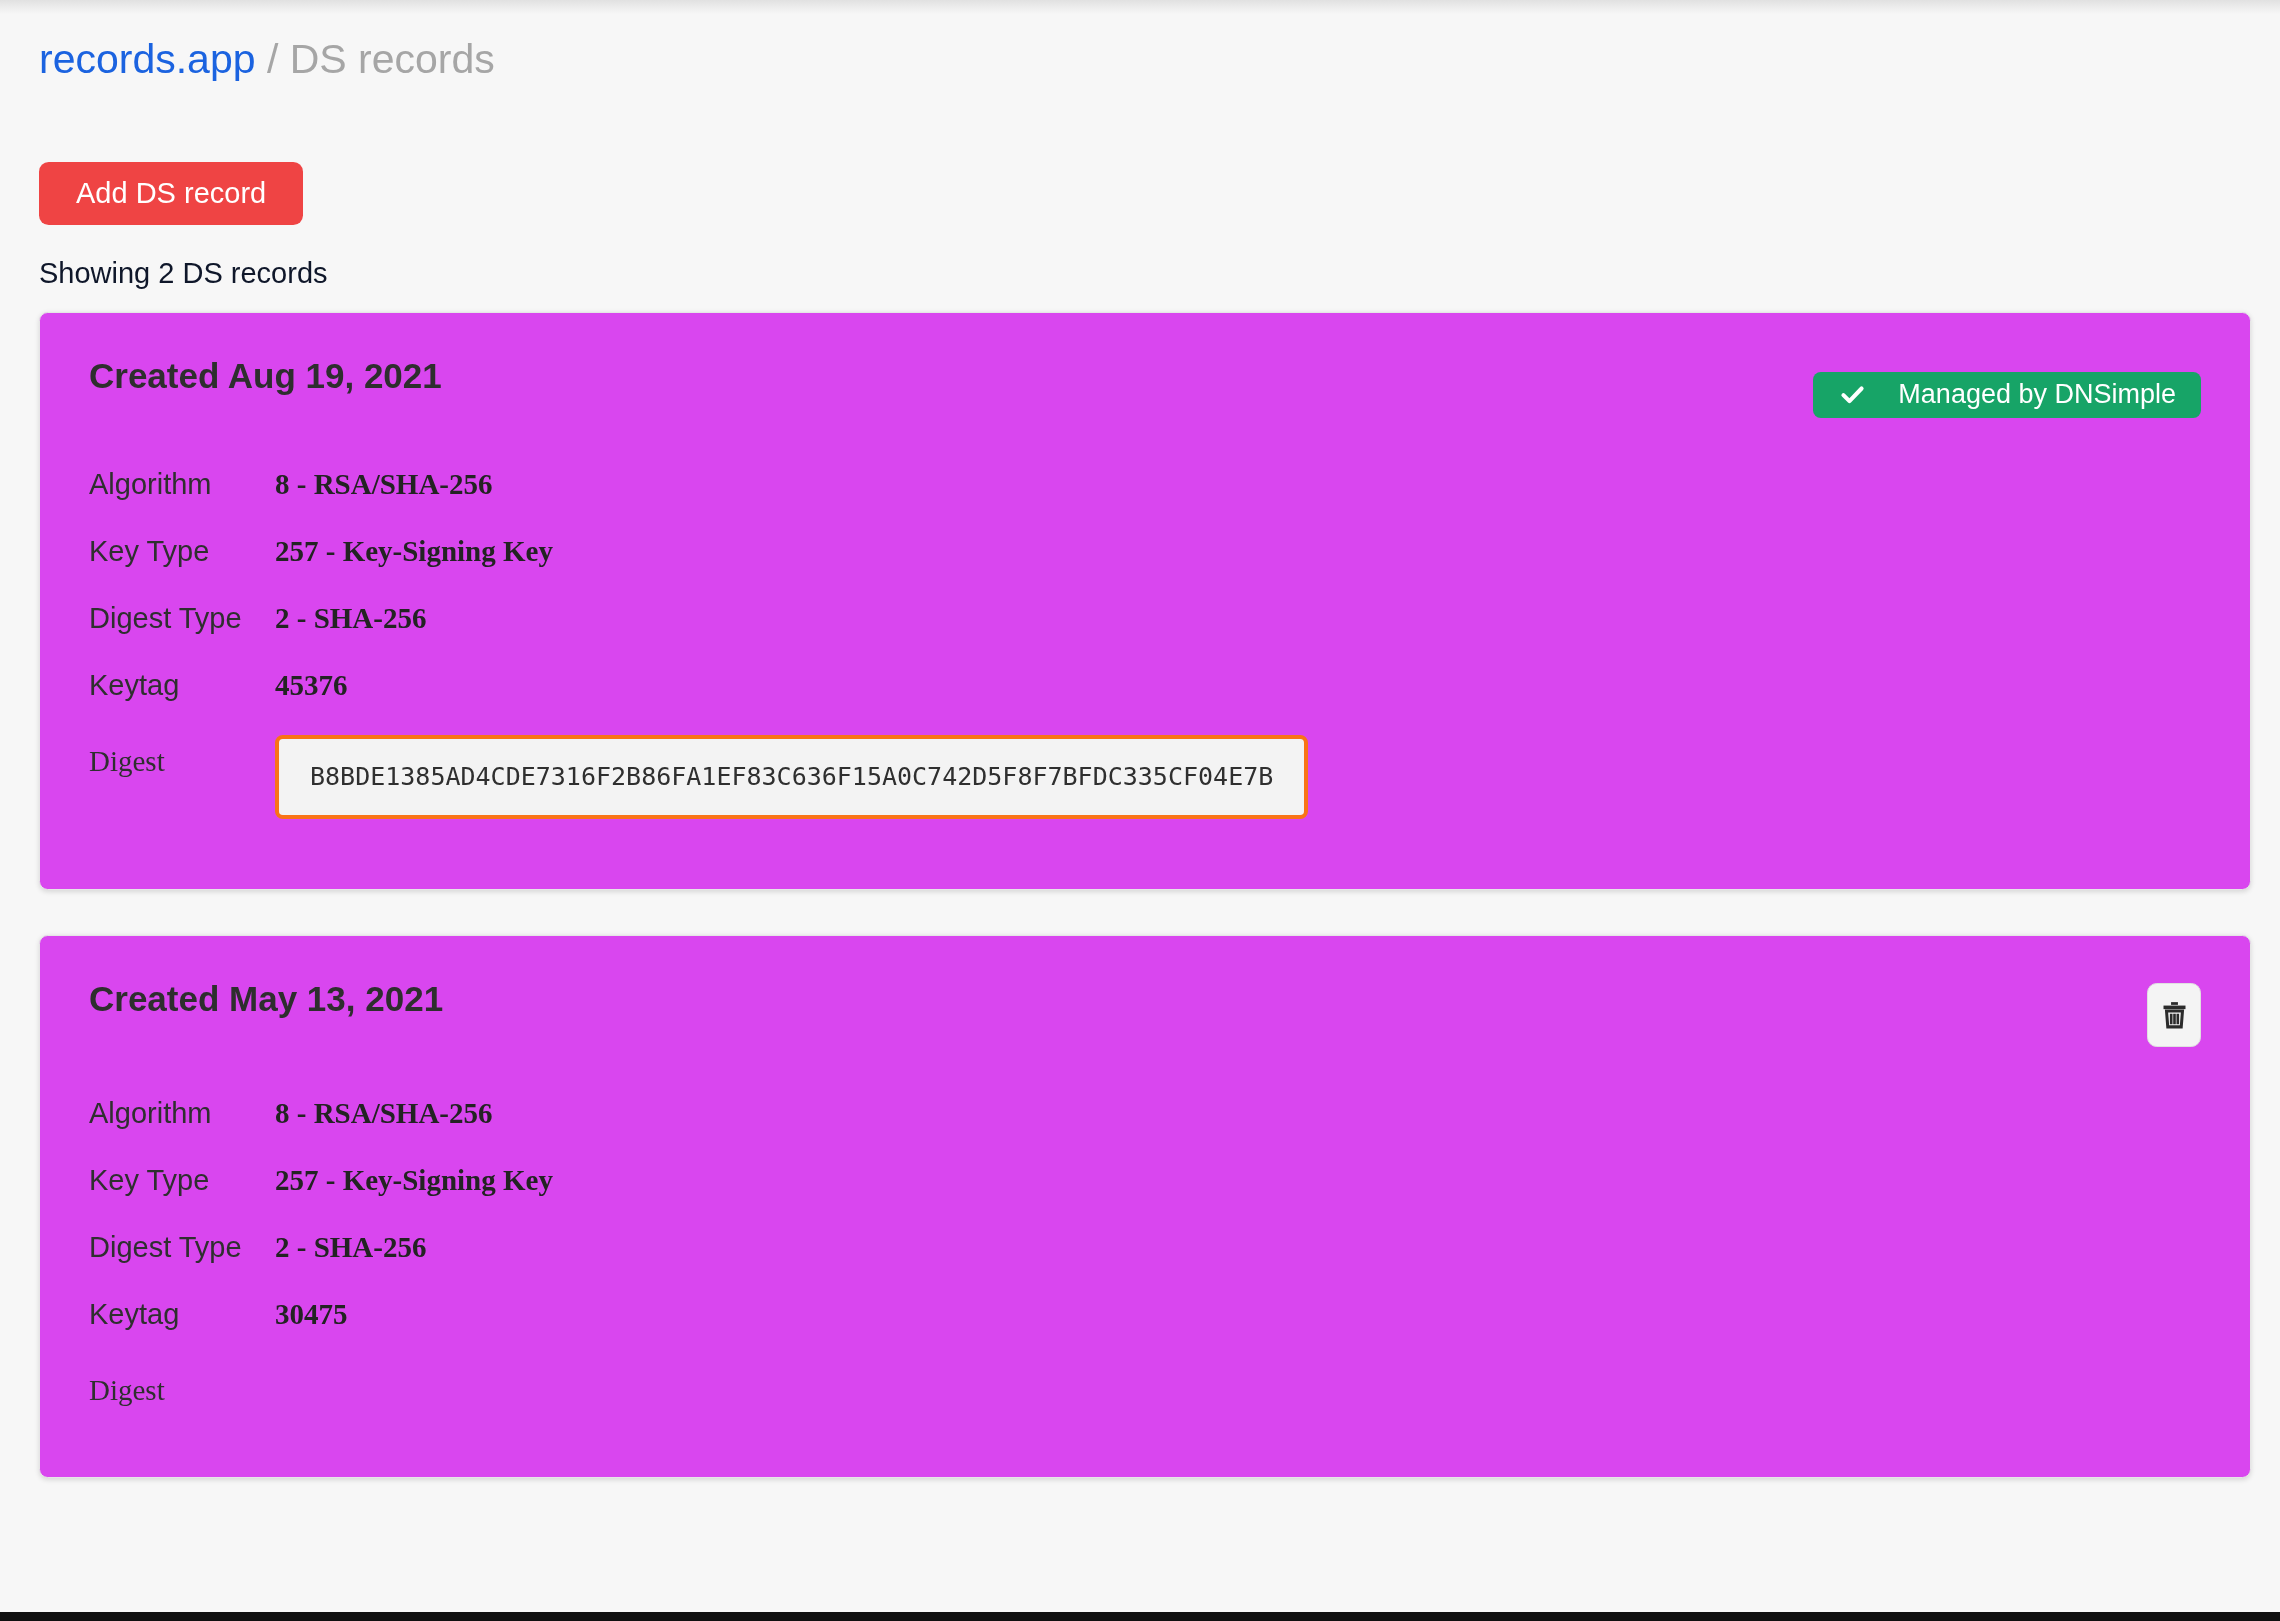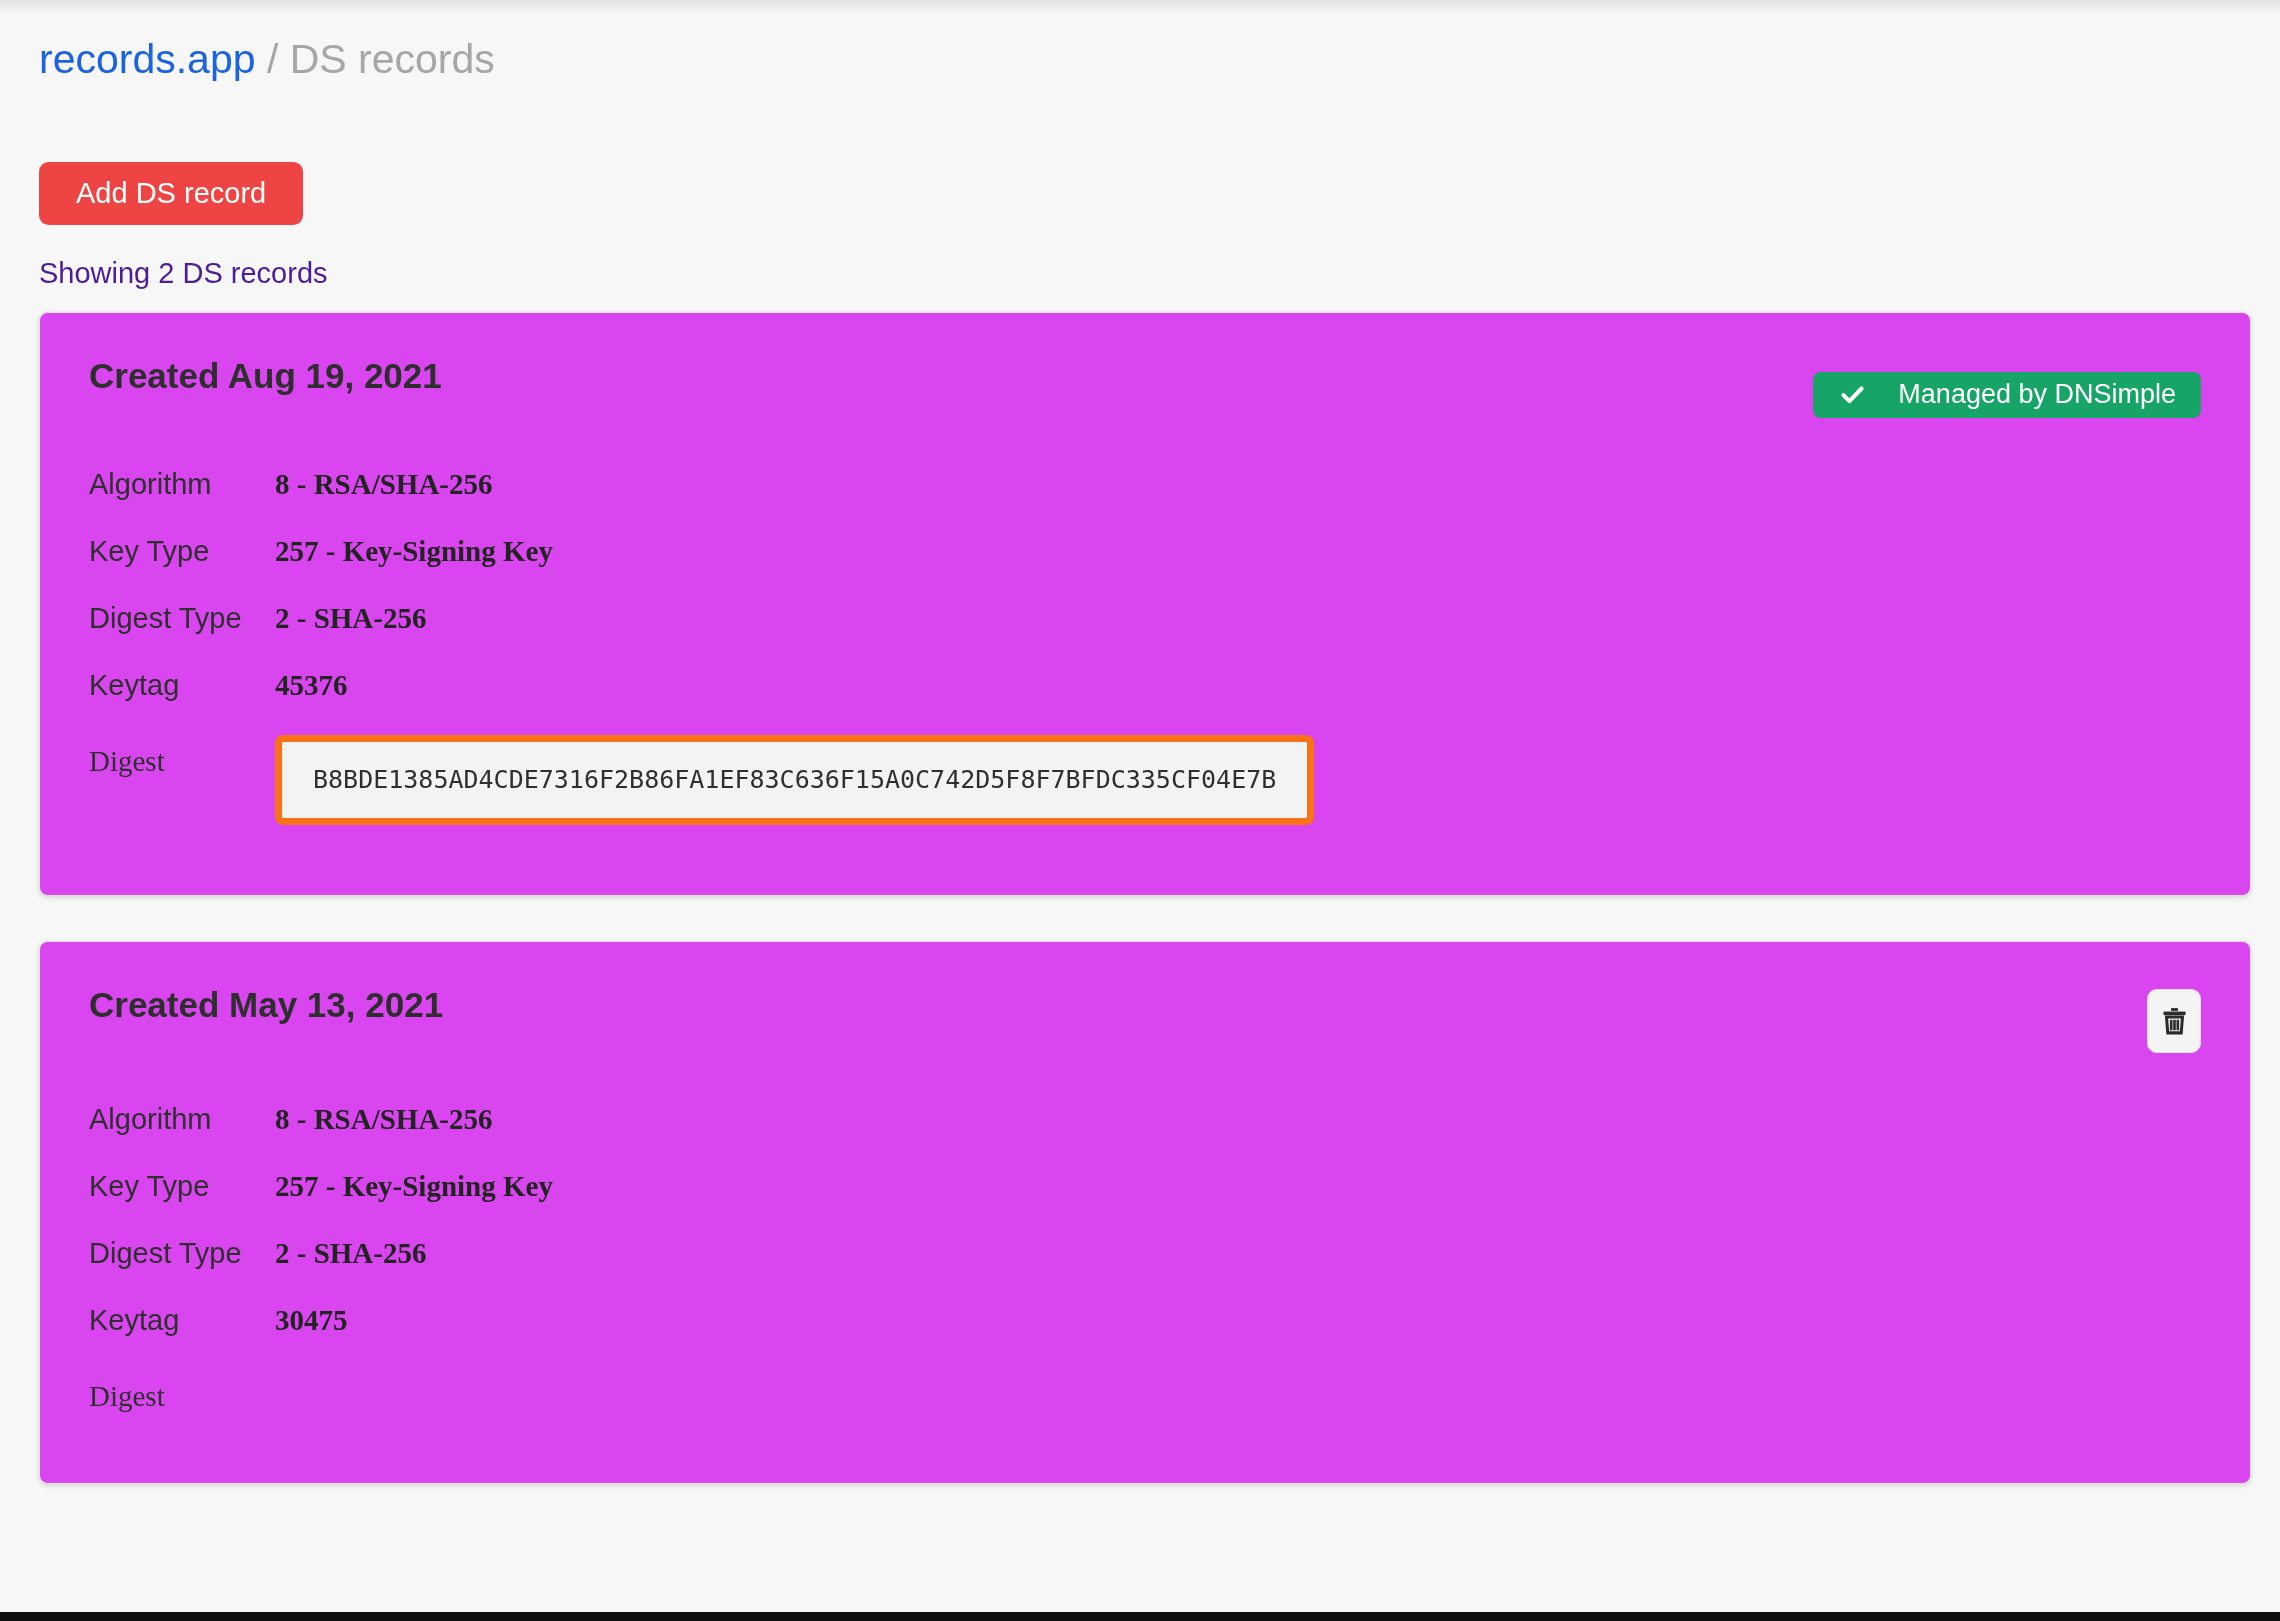--- a/index.html
+++ b/index.html
@@ -69,7 +69,7 @@
     margin-top: 31px;
     font-size: 29px;
     line-height: 35px;
-    color: #4c1d95;
+    color: #0f172a;
   }
   
   .card {

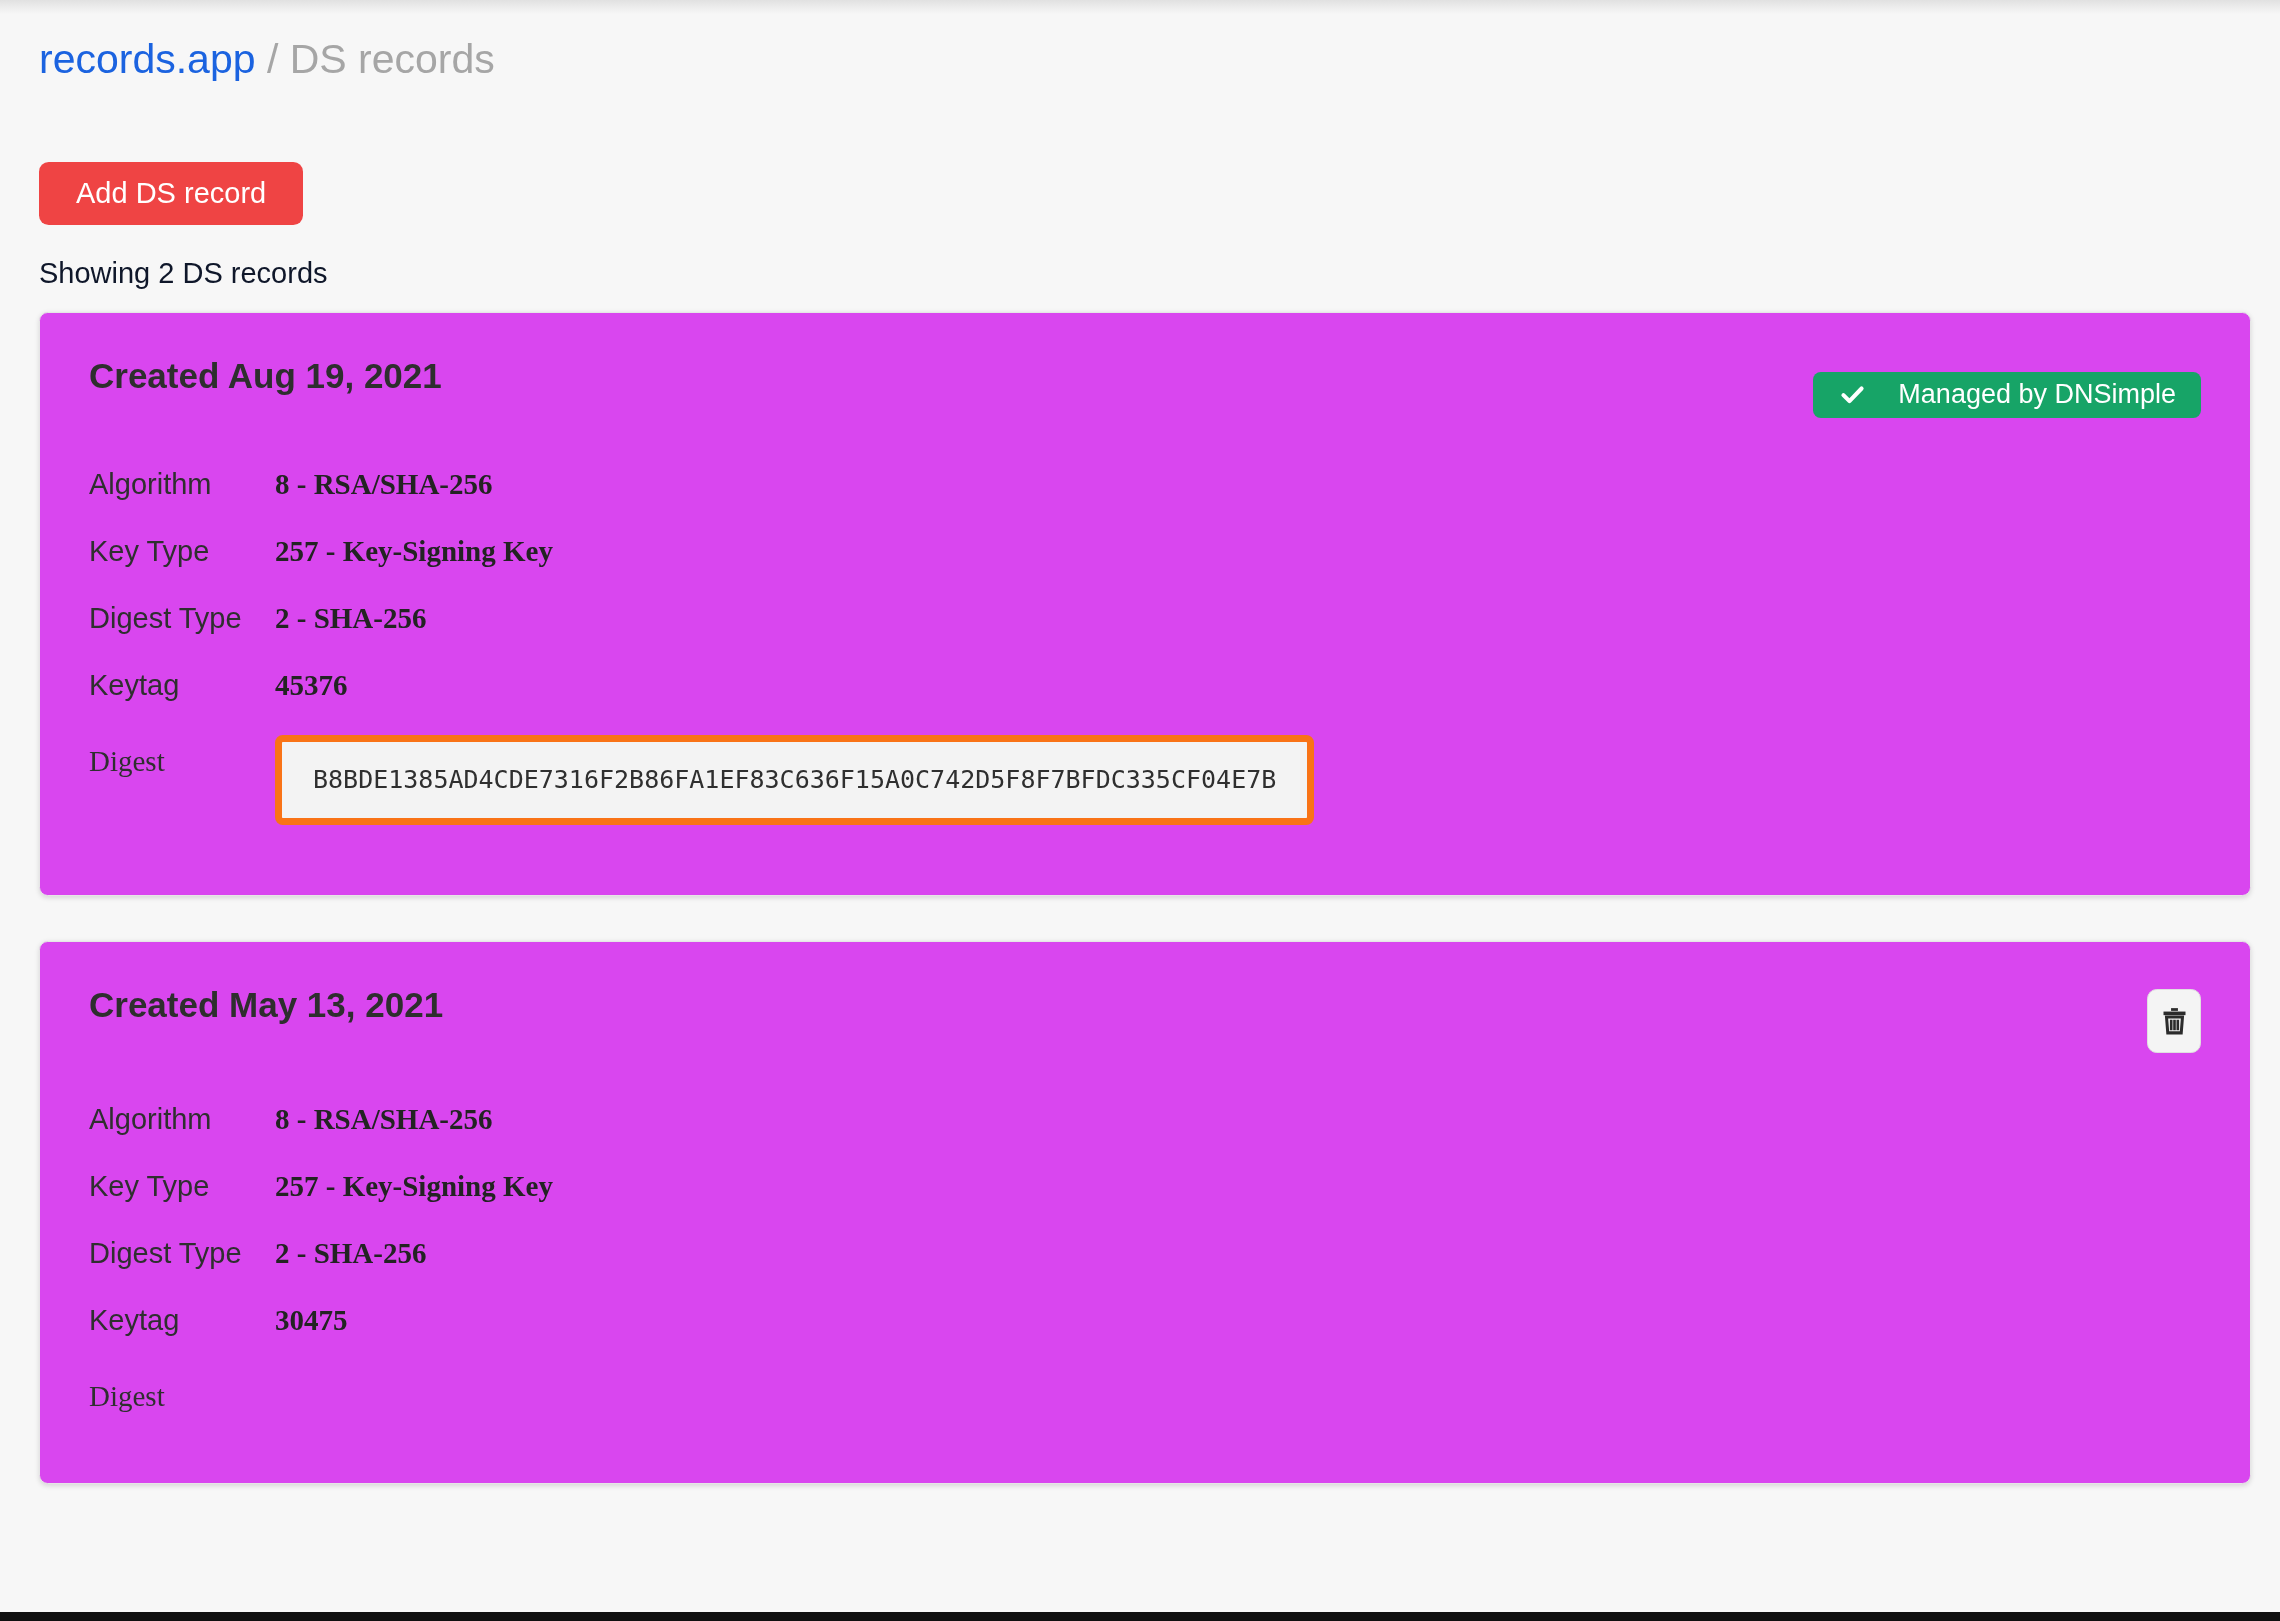--- a/index.html
+++ b/index.html
@@ -151,7 +151,7 @@
     display: inline-block;
     padding: 23px 31px;
     background: #f3f3f3;
-    border: 7px solid #f97316;
+    border: 4px solid #f97316;
     border-radius: 7.8px;
     font-family: "DejaVu Sans Mono", monospace;
     font-size: 25px;

